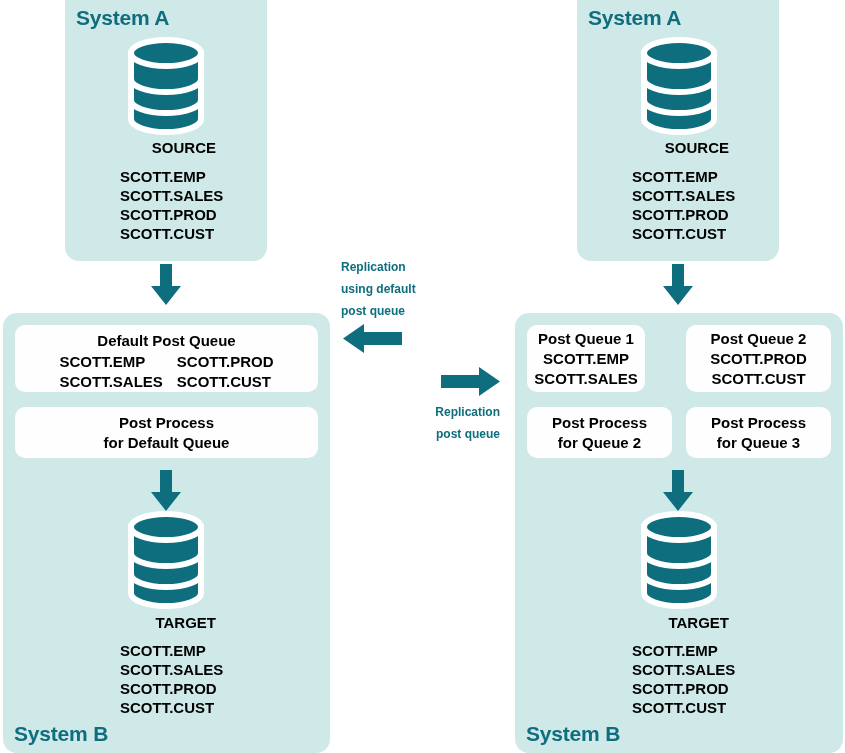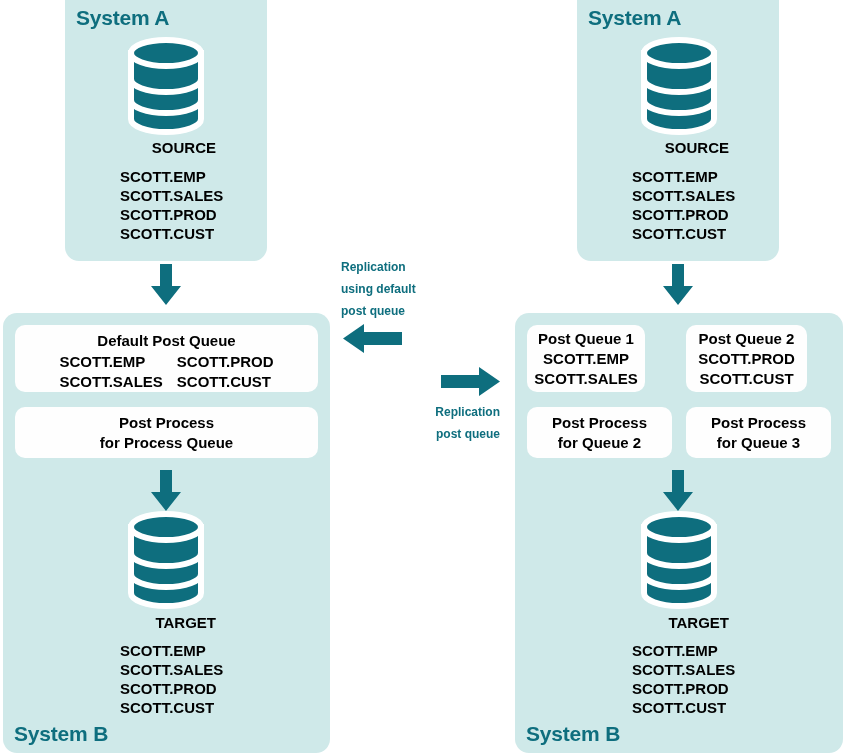--- a/index.html
+++ b/index.html
@@ -252,7 +252,7 @@
     <span class="card-line">SCOTT.SALES</span>
   </div>
 
-  <div class="card" style="left:686px;top:325px;width:121px;height:67px;">
+  <div class="card" style="left:686px;top:325px;width:145px;height:67px;">
     <span class="card-title">Post Queue 2</span>
     <span class="card-line">SCOTT.PROD</span>
     <span class="card-line">SCOTT.CUST</span>

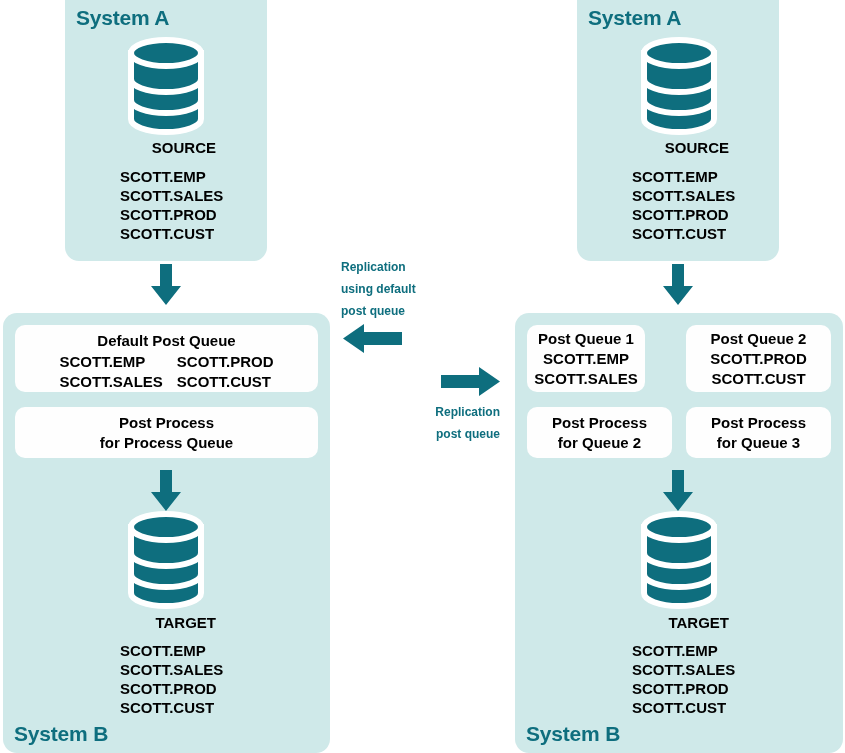--- a/index.html
+++ b/index.html
@@ -159,7 +159,7 @@
 
   <div class="card" style="left:15px;top:407px;width:303px;height:51px;">
     <span class="card-line">Post Process</span>
-    <span class="card-line">for Process Queue</span>
+    <span class="card-line">for Default Queue</span>
   </div>
 
   <div class="arrow-down" style="left:150px;top:470px;width:32px;height:42px;">

